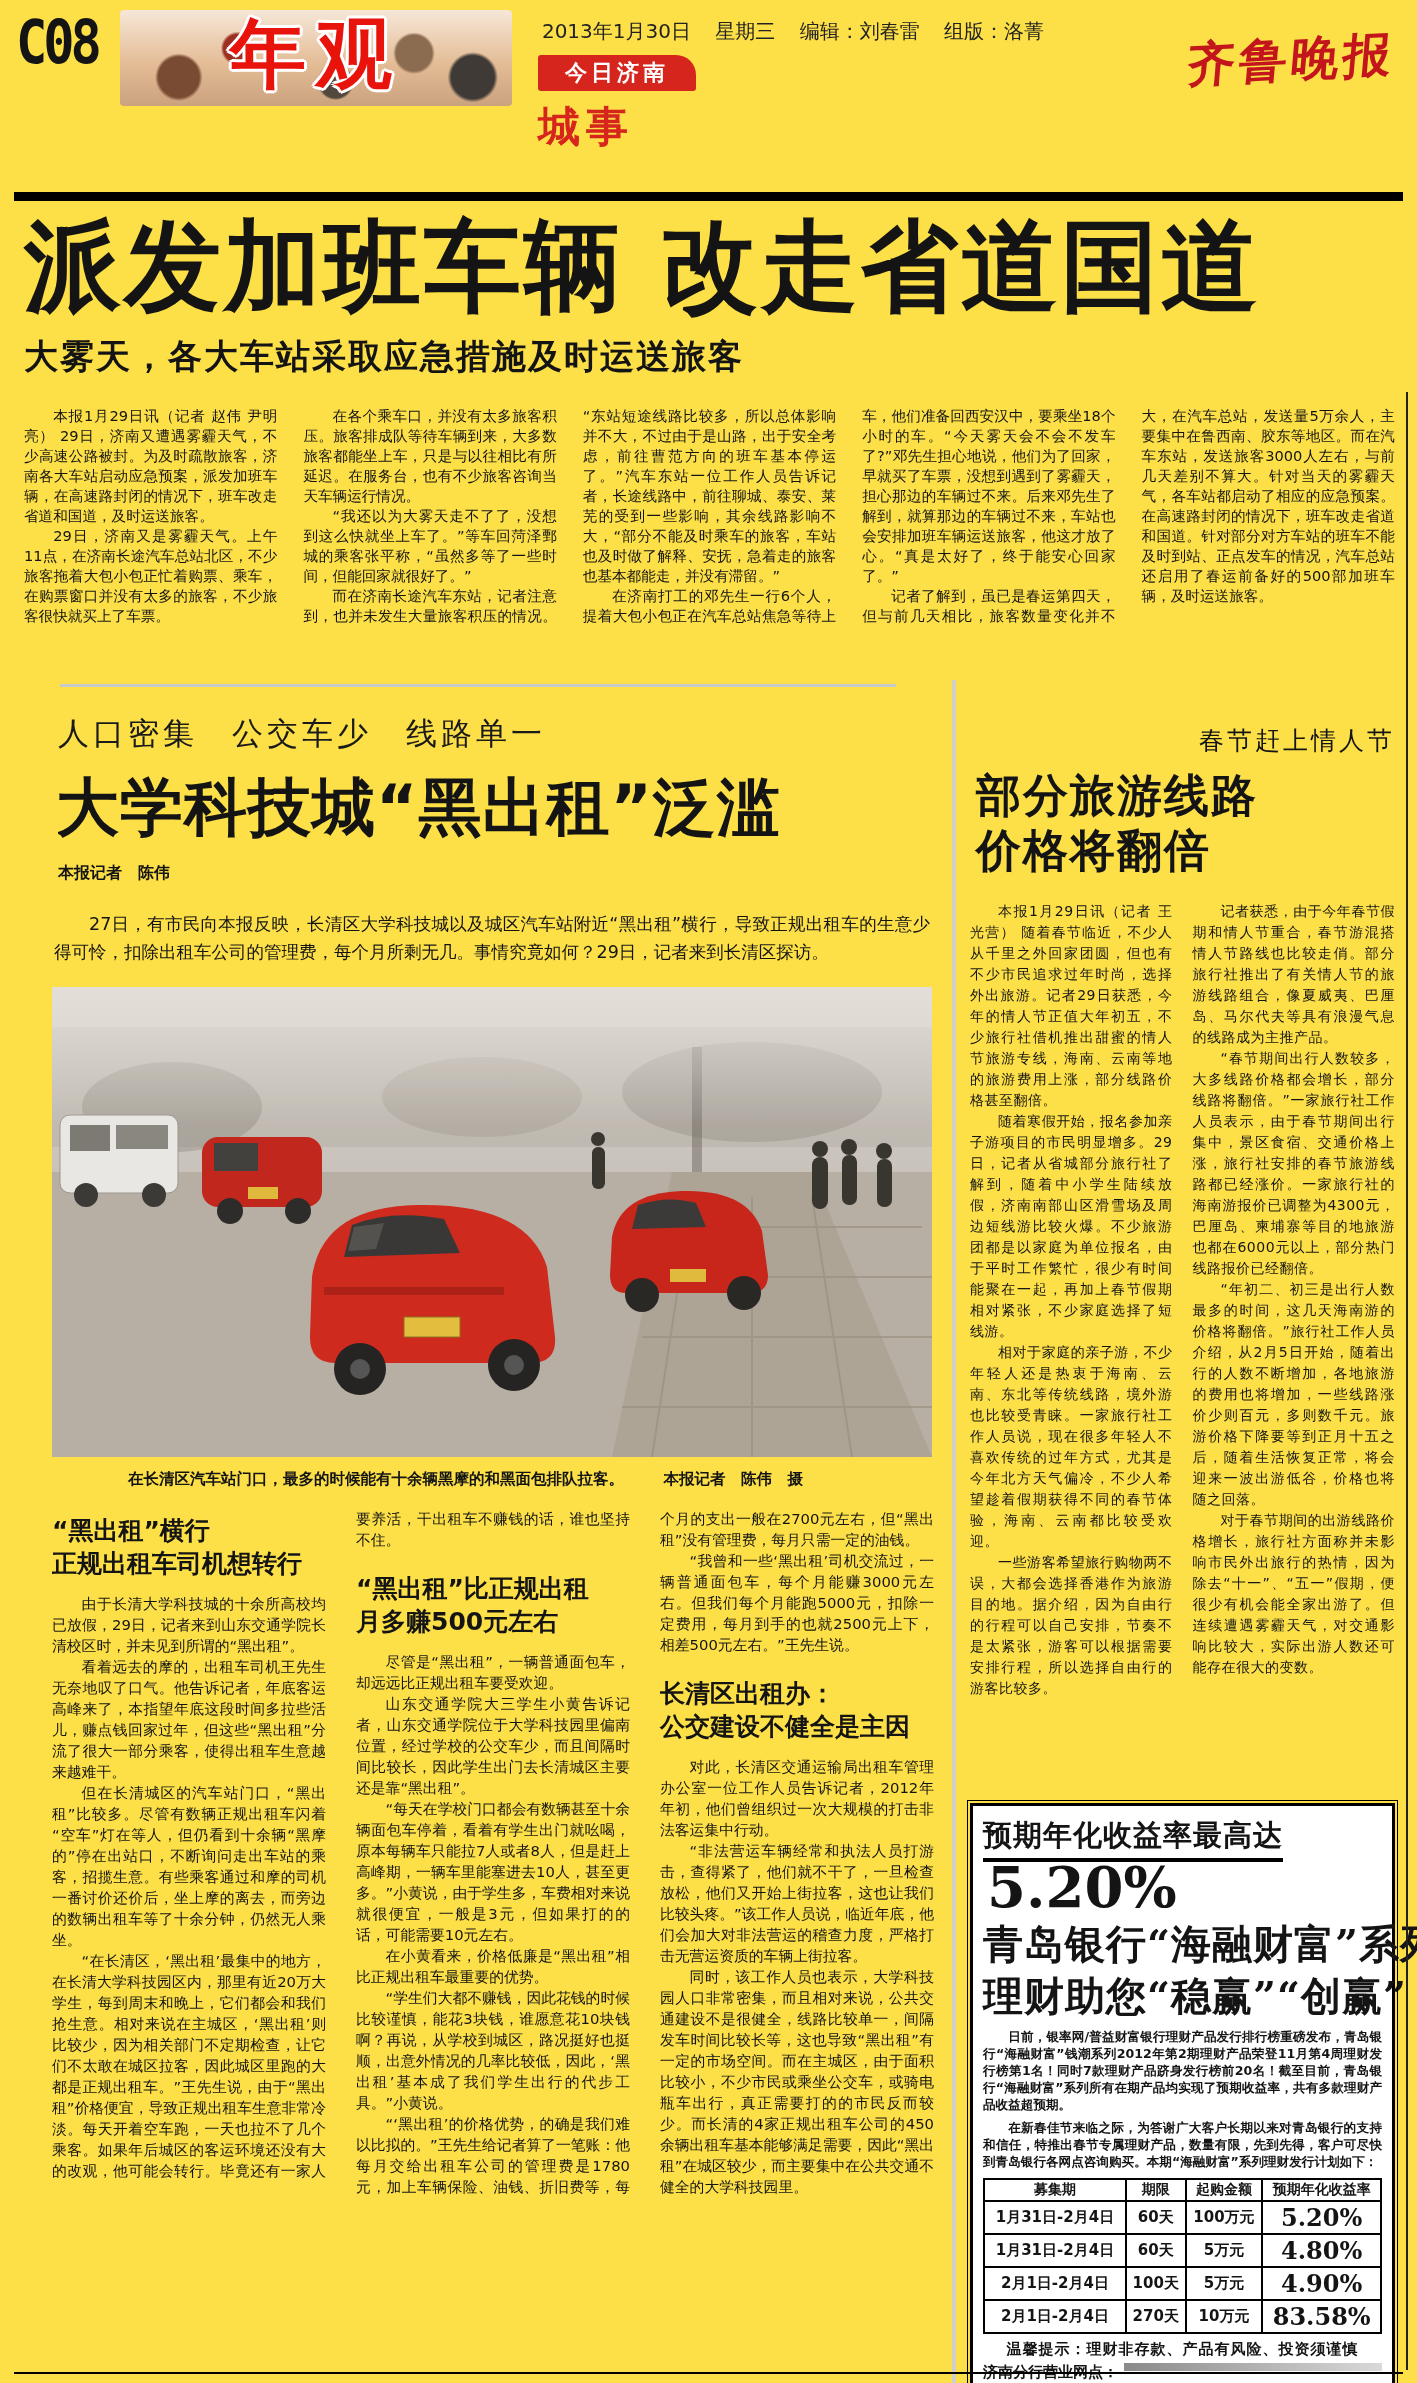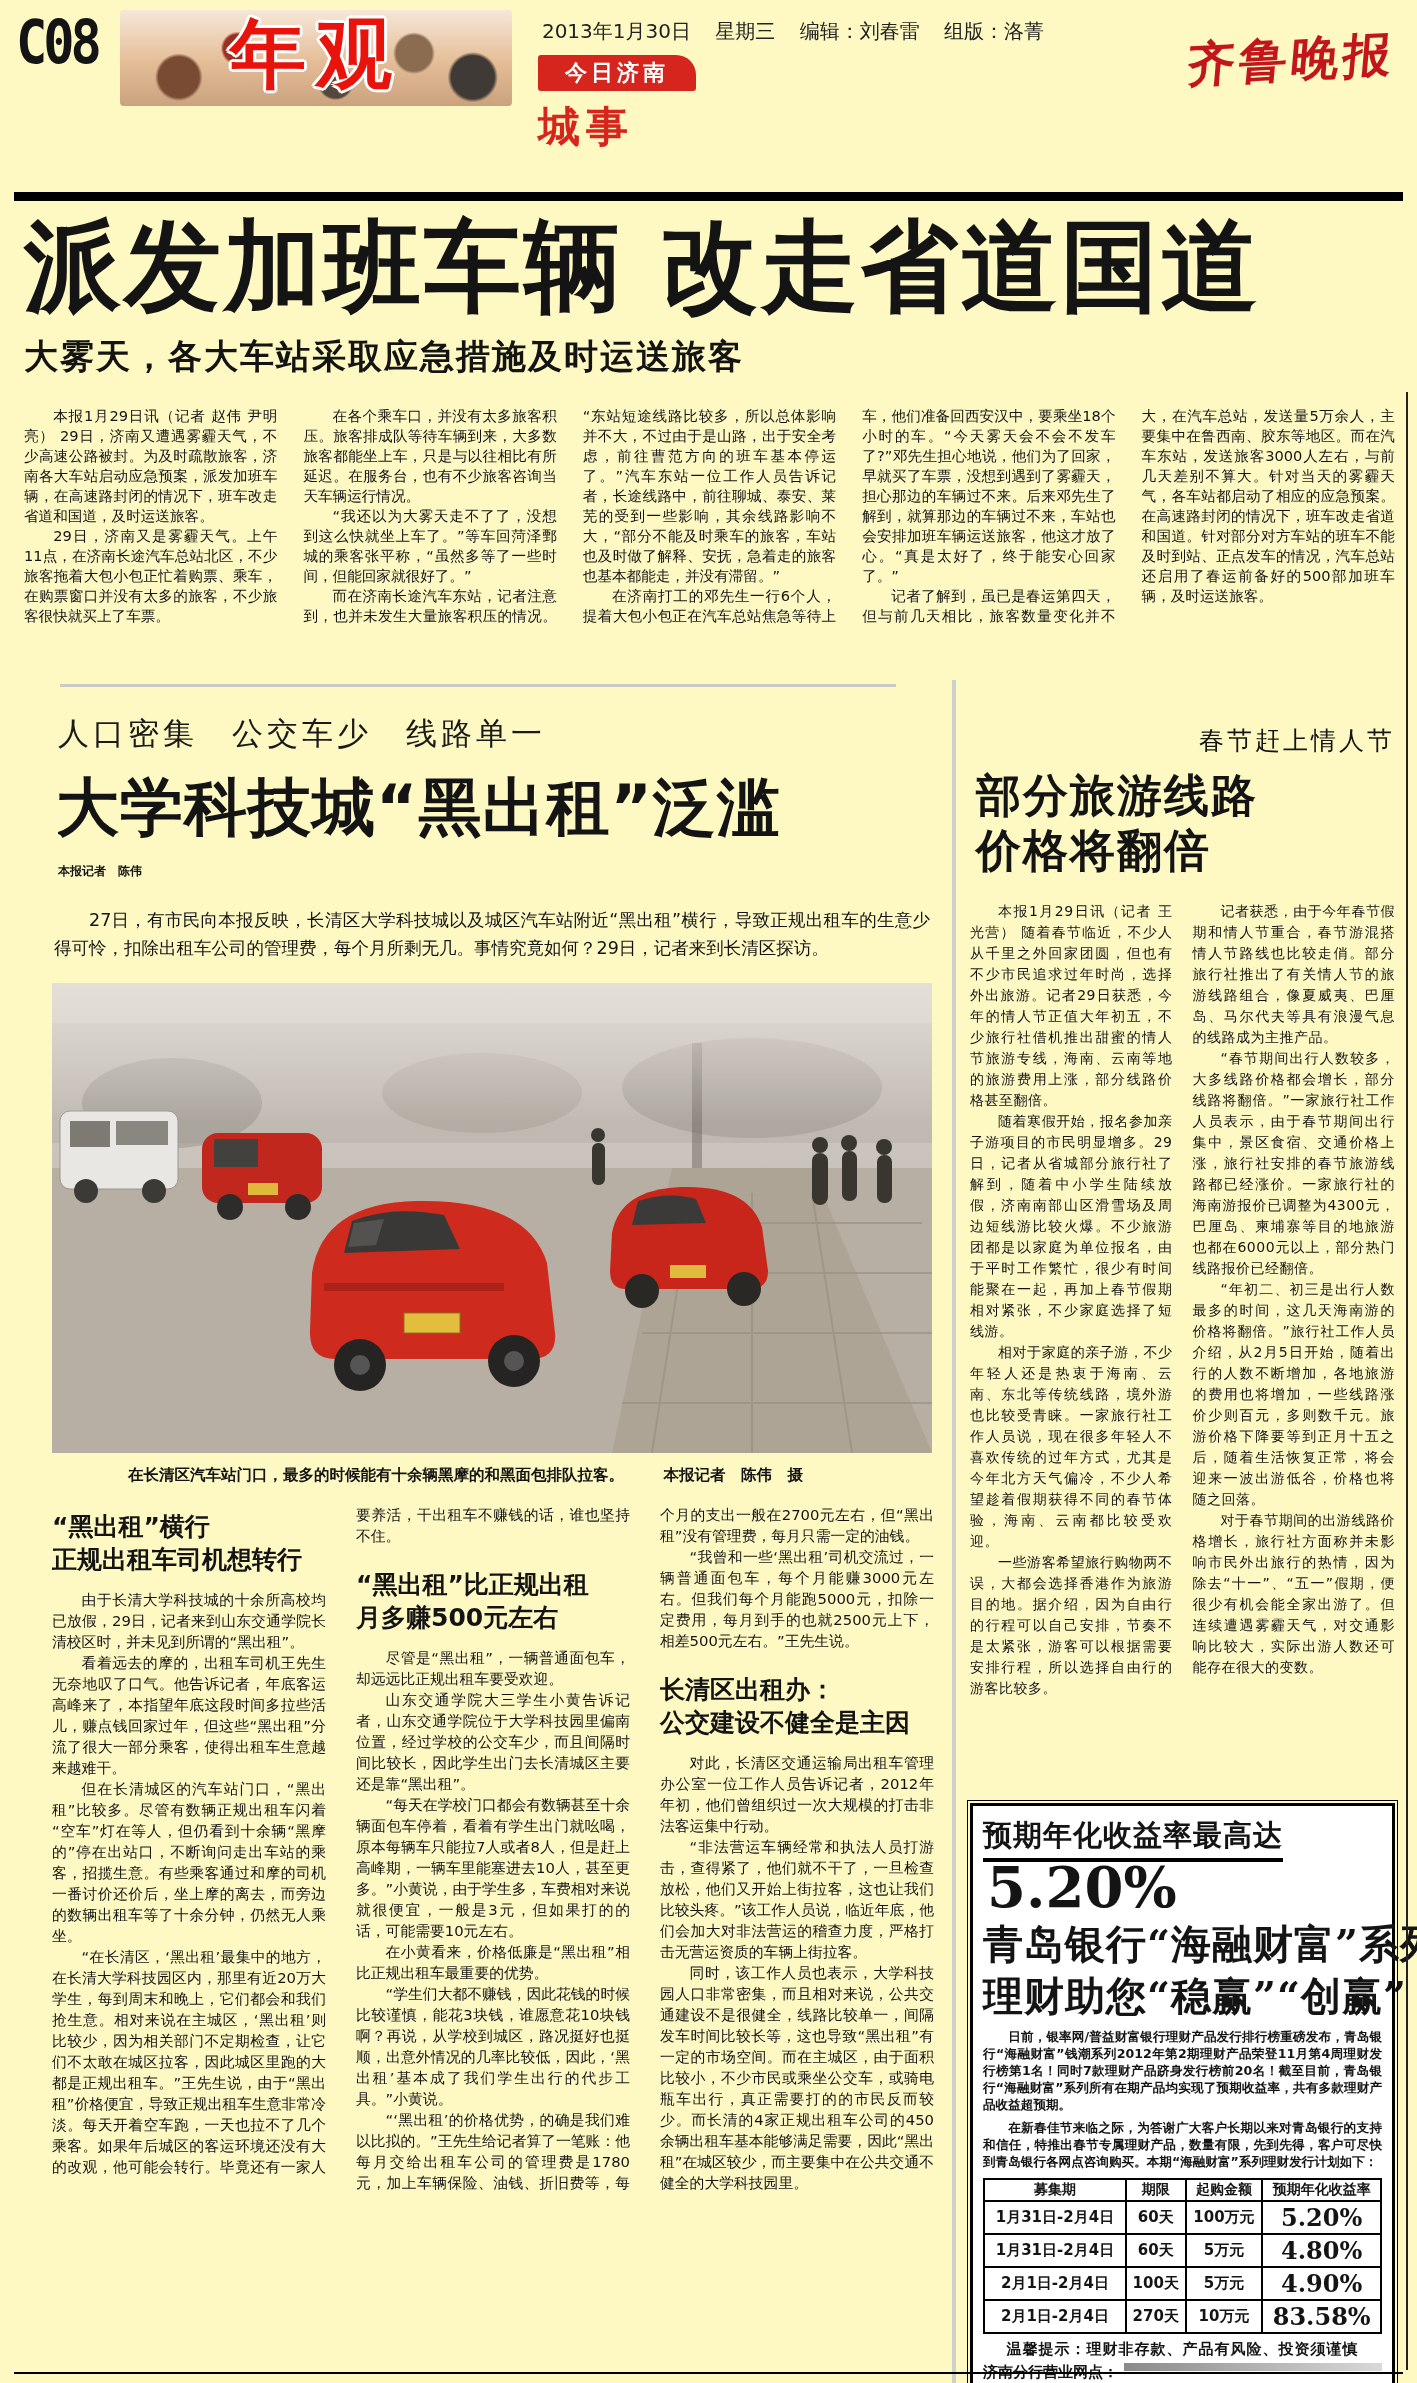--- a/index.html
+++ b/index.html
@@ -3,7 +3,7 @@
 <meta charset="utf-8">
 <style>
   html,body{margin:0;padding:0;background:#888;}
-  .page{position:relative;width:1417px;height:2383px;background:#fef9c3;margin:0 auto;
+  .page{position:relative;width:1417px;height:2383px;background:#fde047;margin:0 auto;
         font-family:"DejaVu Sans","Liberation Sans",sans-serif;color:#141414;overflow:hidden;}
   
   .header{display:flex;align-items:flex-start;padding:10px 22px 0 16px;height:192px;box-sizing:border-box;}

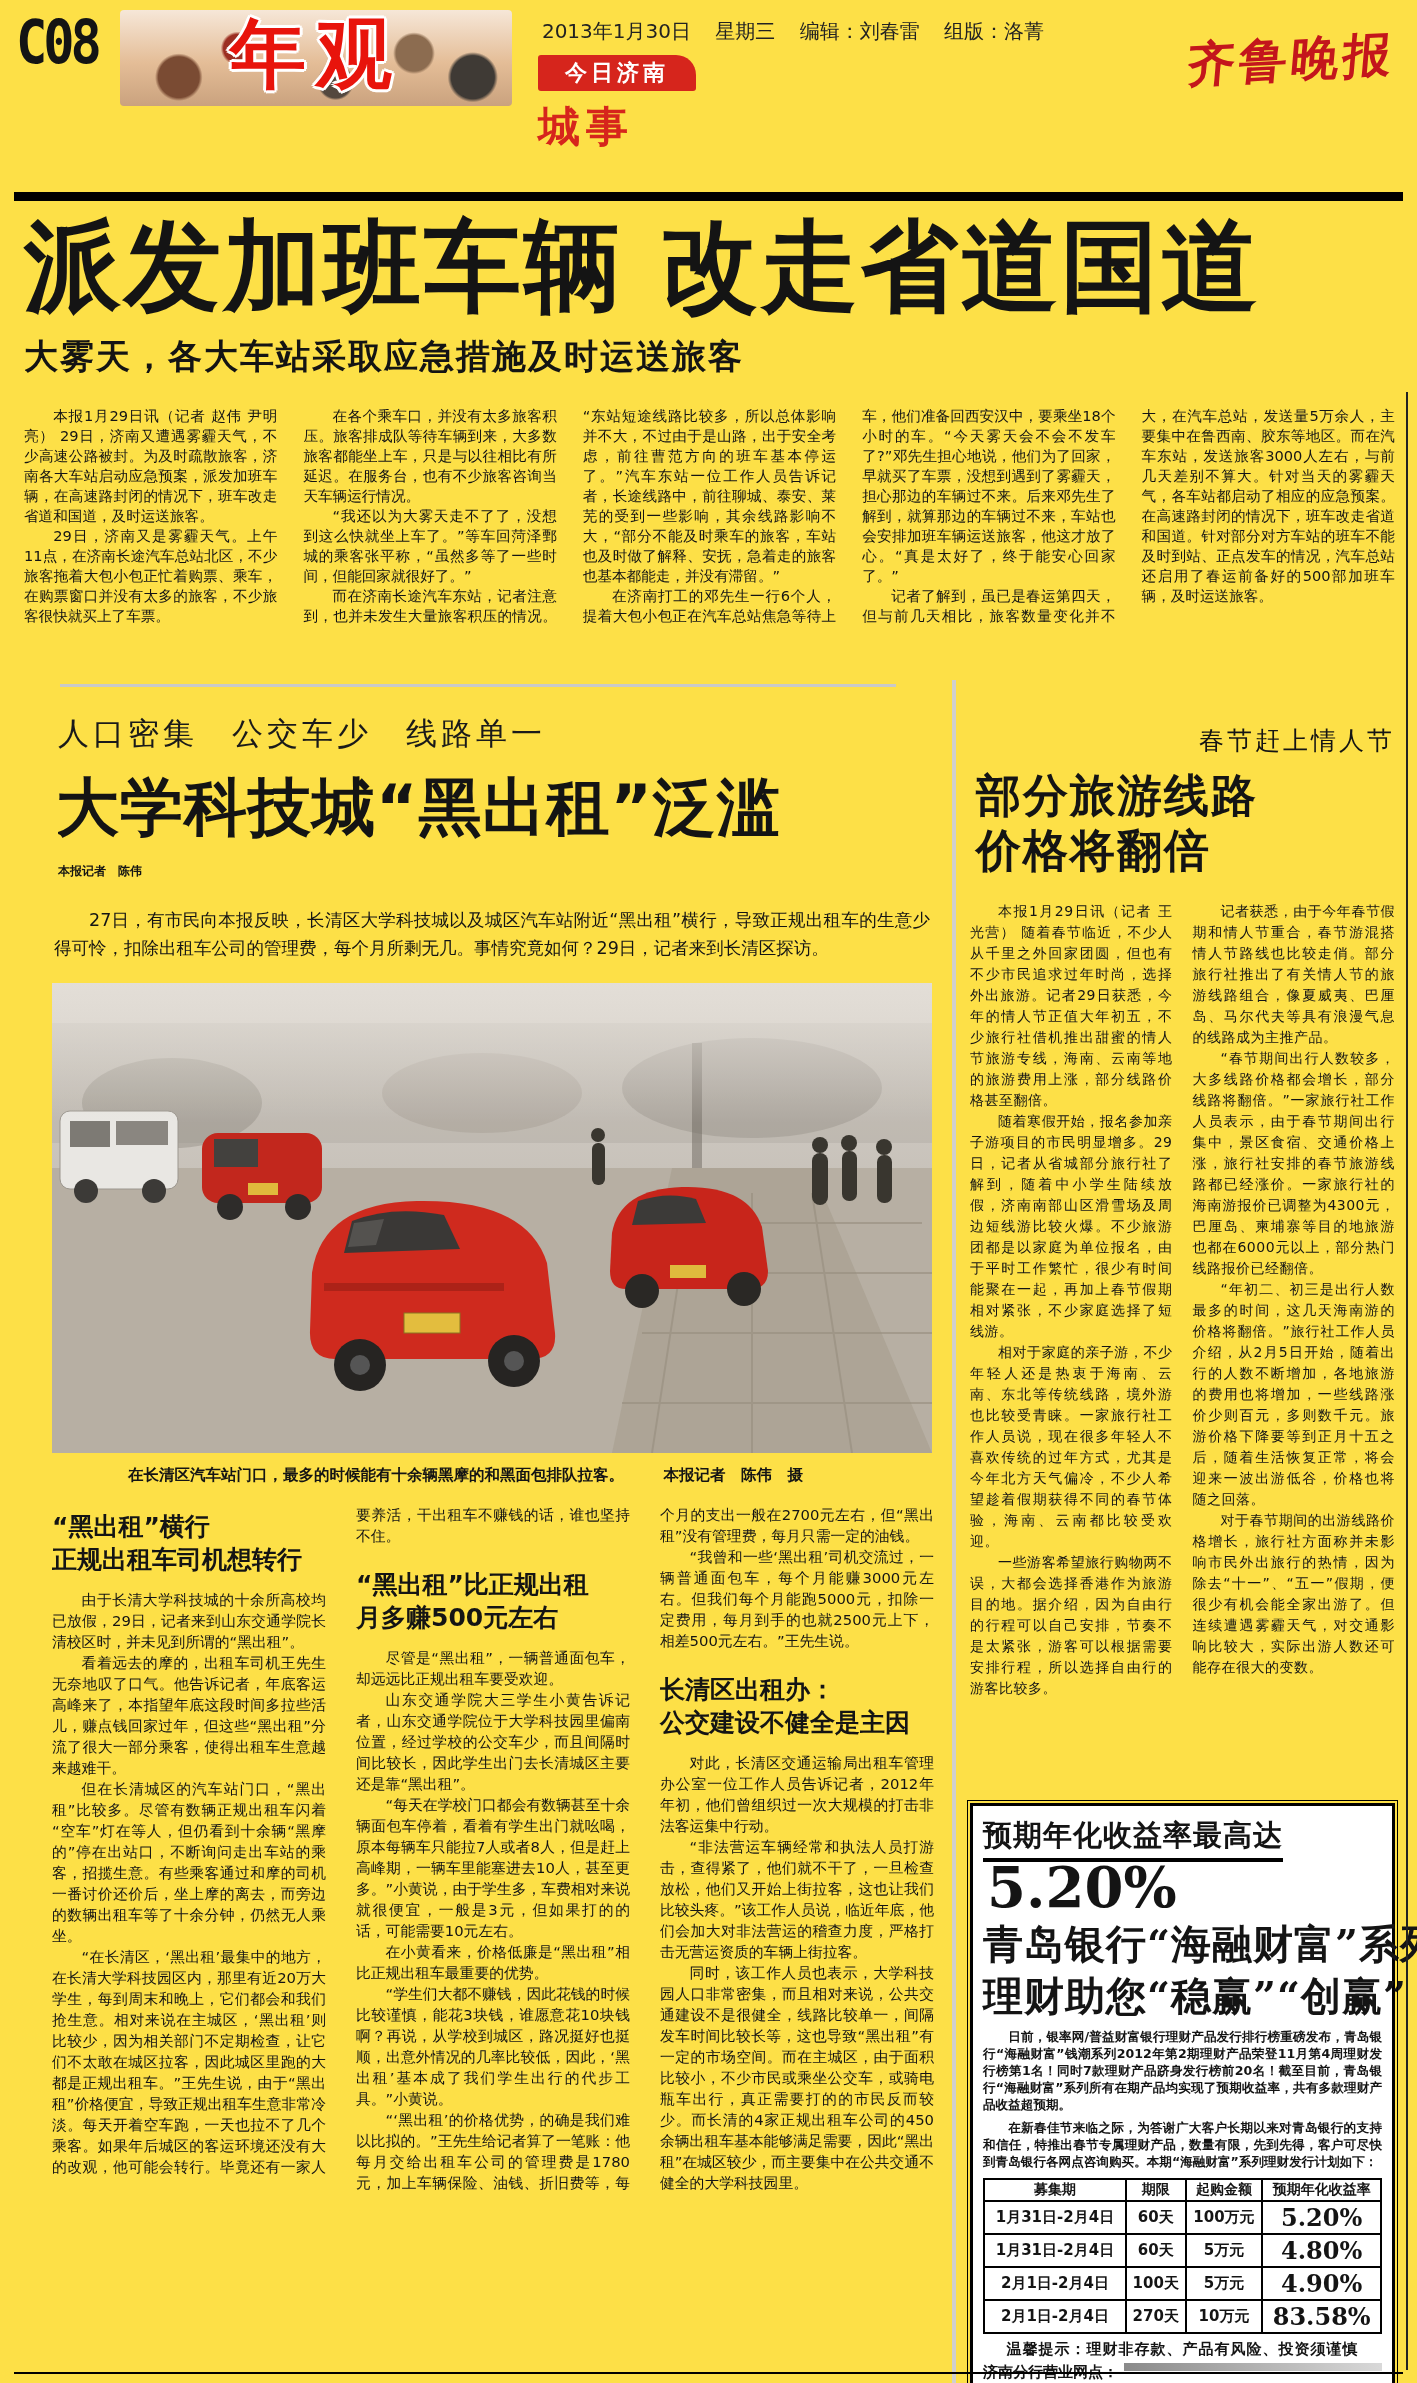--- a/index.html
+++ b/index.html
@@ -45,7 +45,7 @@
   .kicker{font-size:31px;letter-spacing:4px;color:#1a1a1a;margin:0 0 10px 34px;}
   .kicker span{margin-right:34px;}
   .taxi-headline{font-size:63px;font-weight:900;letter-spacing:1px;margin:6px 0 12px 32px;white-space:nowrap;}
-  .byline{font-size:12px;font-weight:bold;margin:10px 0 26px 34px;}
+  .byline{font-size:16px;font-weight:bold;margin:10px 0 26px 34px;}
   .intro{font-size:17.5px;line-height:1.62;text-align:justify;text-indent:2em;margin:0 6px 20px 30px;}
   .photo-wrap{margin:2px 4px 0 28px;}
   .photo-wrap svg{display:block;width:880px;height:470px;}

